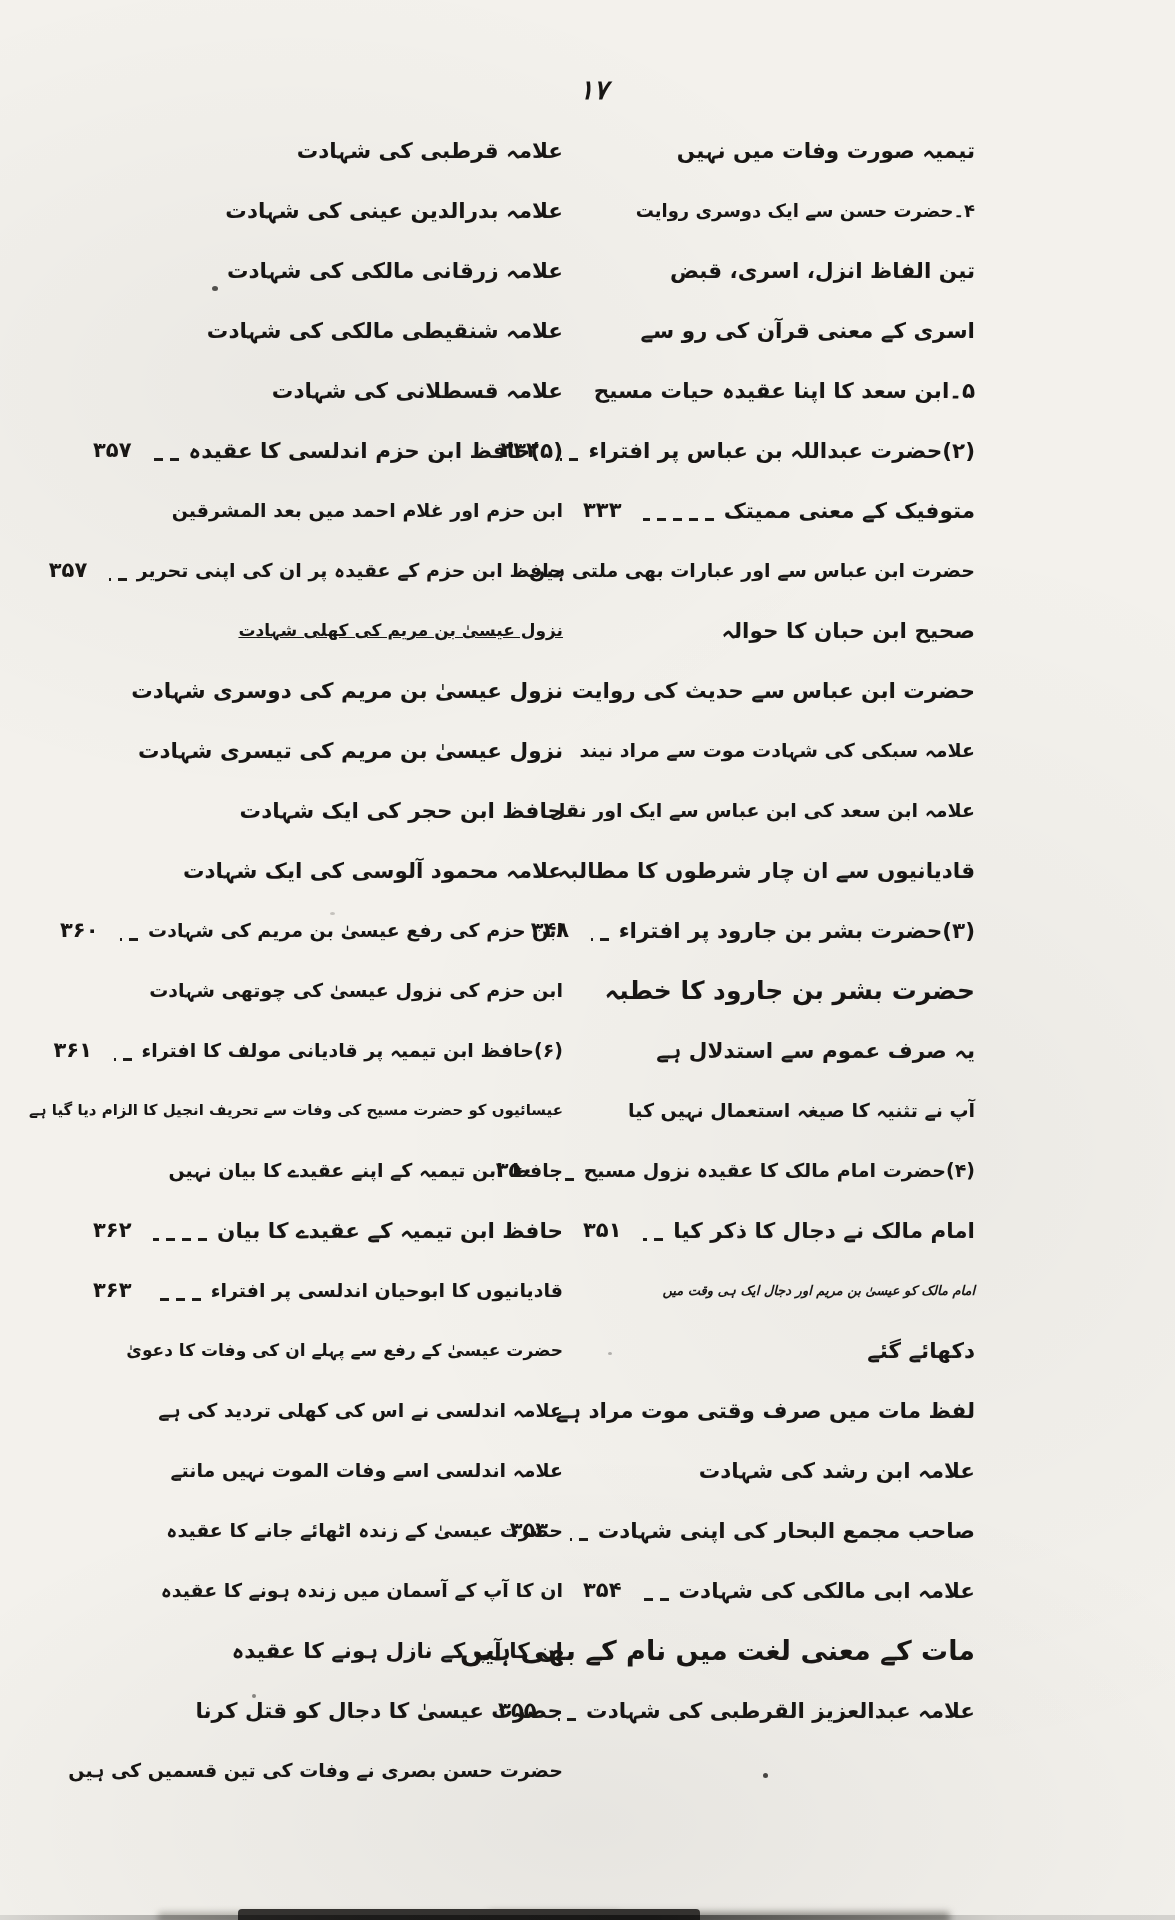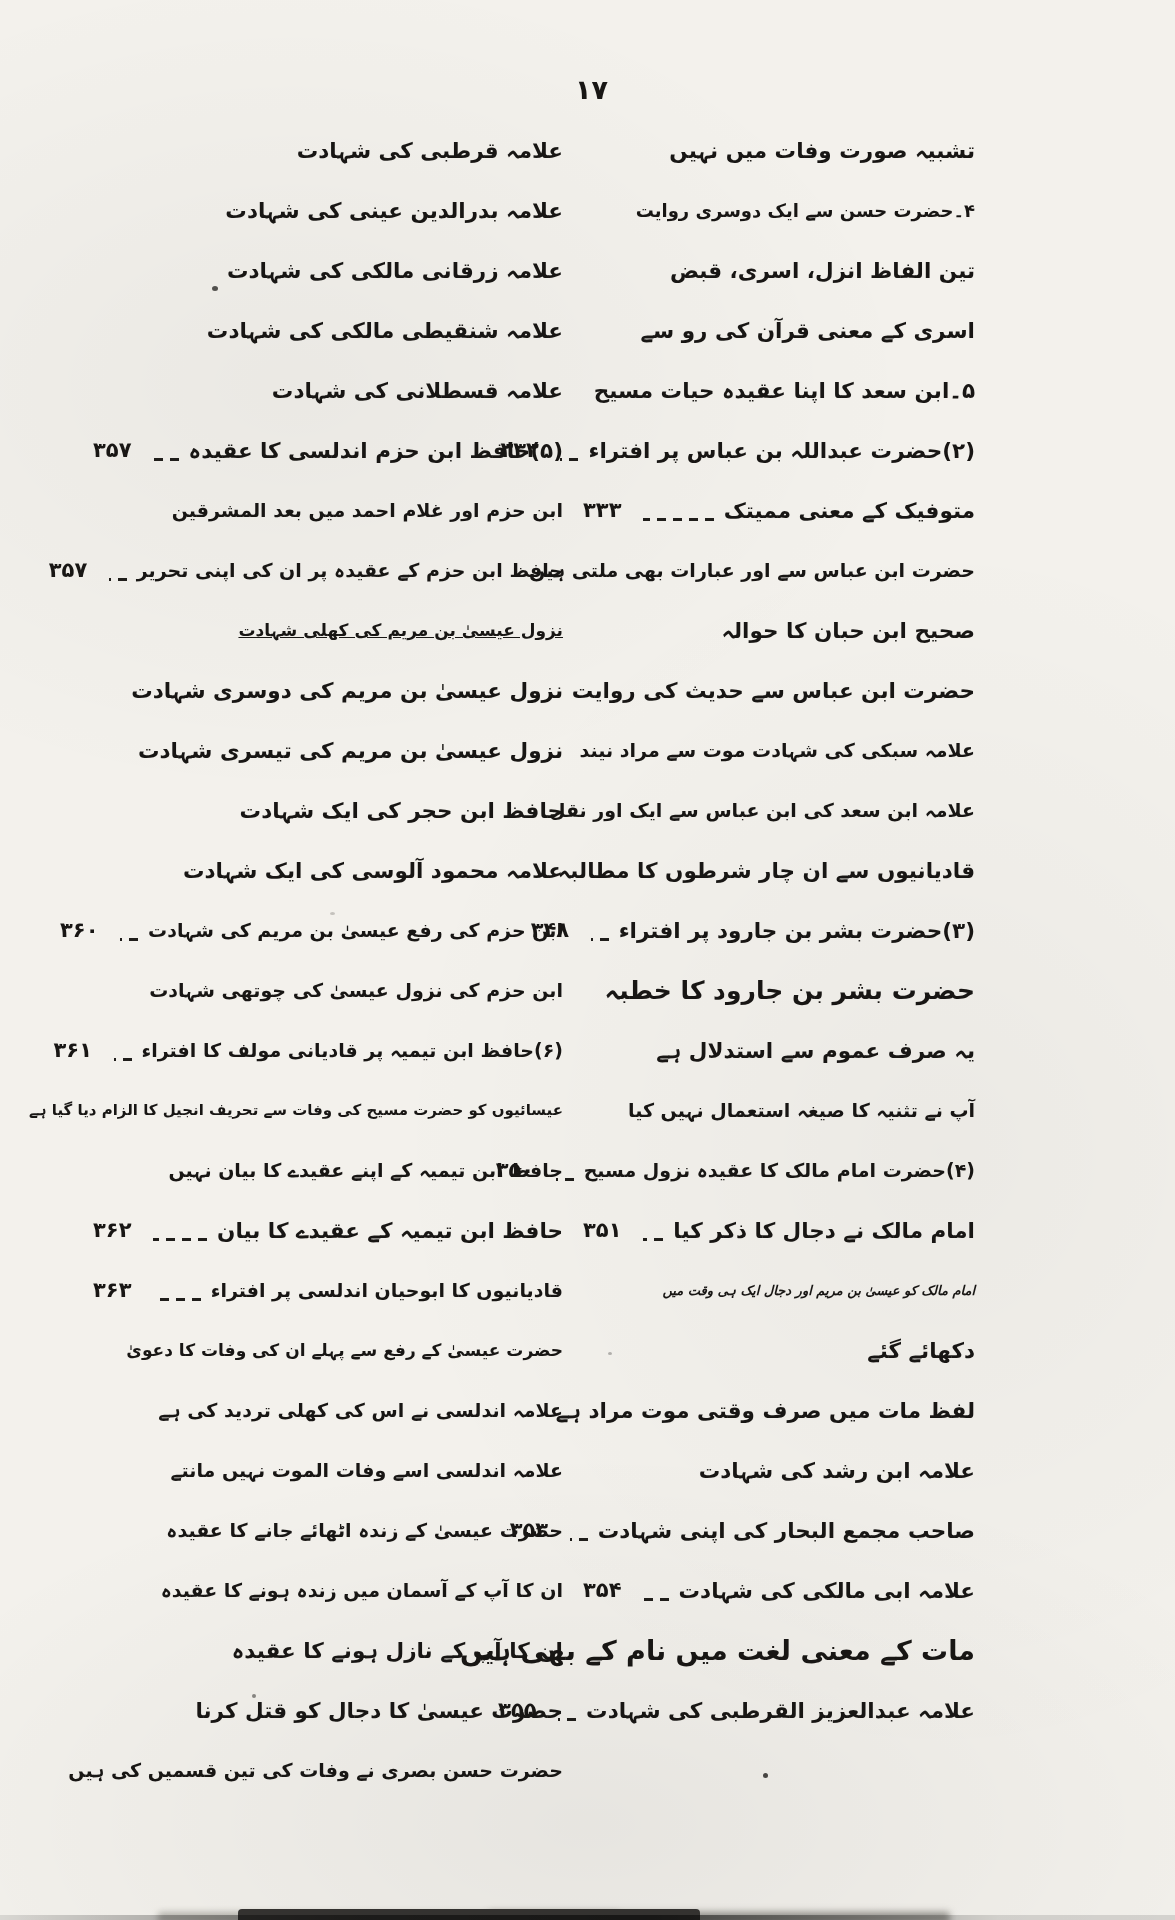--- a/index.html
+++ b/index.html
@@ -24,7 +24,7 @@
   }
   .page-number{
     position:absolute;top:74px;right:567px;
-    font-size:27px;font-weight:bold;letter-spacing:2px;
+    font-size:27px;font-weight:bold;letter-spacing:2px;font-style:italic;
   }
   .col{position:absolute;top:120px;}
   .col-right{right:200px;width:392px;}

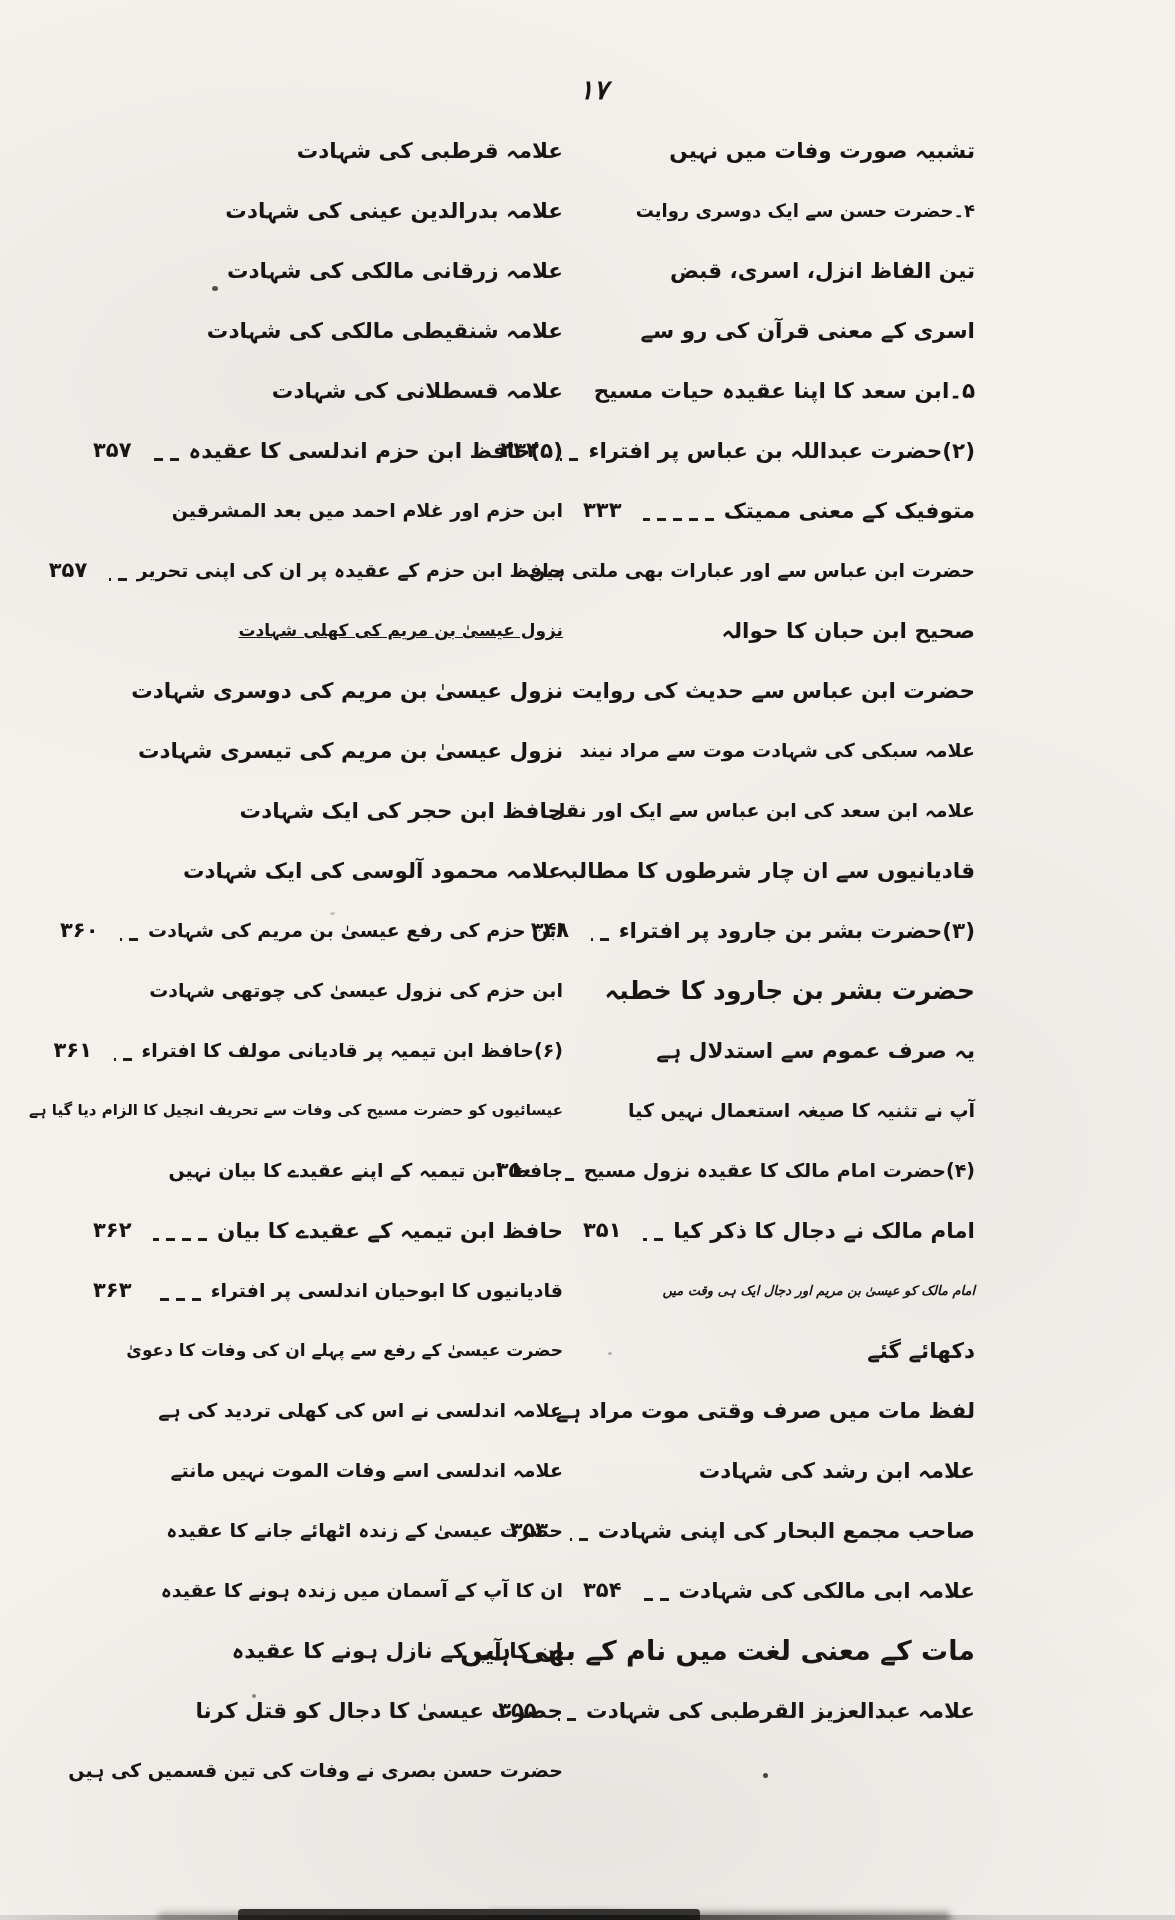--- a/index.html
+++ b/index.html
@@ -65,7 +65,7 @@
 
   <div class="col col-right">
       <div class="entry">
-        <span class="title" style="font-size: 21.5px;">تشبیہ صورت وفات میں نہیں</span>
+        <span class="title" style="font-size: 21.5px;">تیمیہ صورت وفات میں نہیں</span>
       </div>
       <div class="entry">
         <span class="title" style="font-size: 18px;">۴۔حضرت حسن سے ایک دوسری روایت</span>

